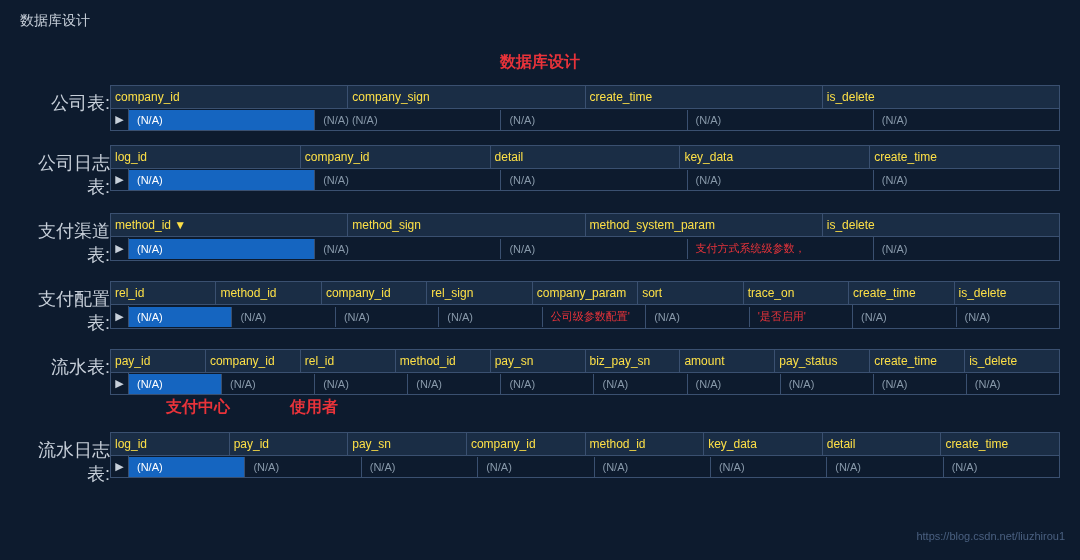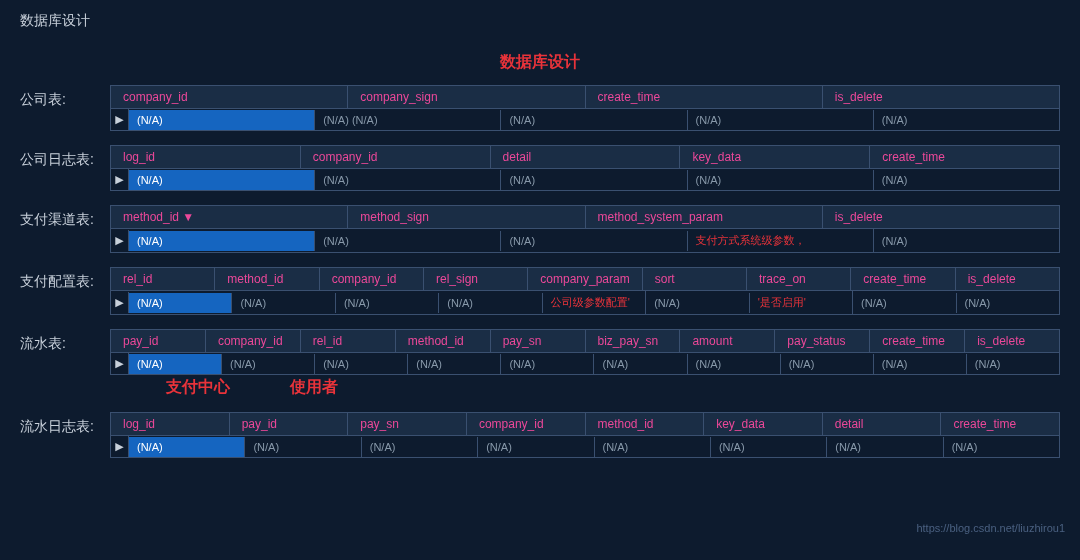--- a/index.html
+++ b/index.html
@@ -34,8 +34,9 @@
       width: 90px;
       padding-top: 6px;
       color: #c8d0da;
-      font-size: 14px;
+      font-size: 18px;
       flex-shrink: 0;
+      text-align: right;
     }
     .table-container {
       border: 1px solid #3a5070;

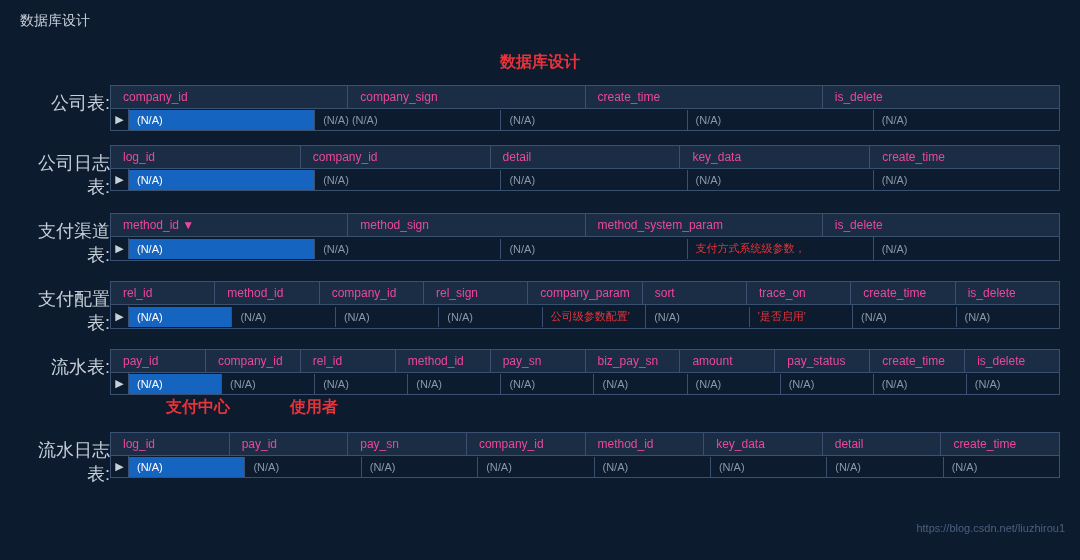--- a/index.html
+++ b/index.html
@@ -49,8 +49,8 @@
       border-bottom: 1px solid #3a5070;
     }
     .table-header .col {
-      padding: 4px 12px;
-      color: #ec4899;
+      padding: 4px 4px;
+      color: #fde047;
       font-size: 12px;
       border-right: 1px solid #3a5070;
       flex: 1;

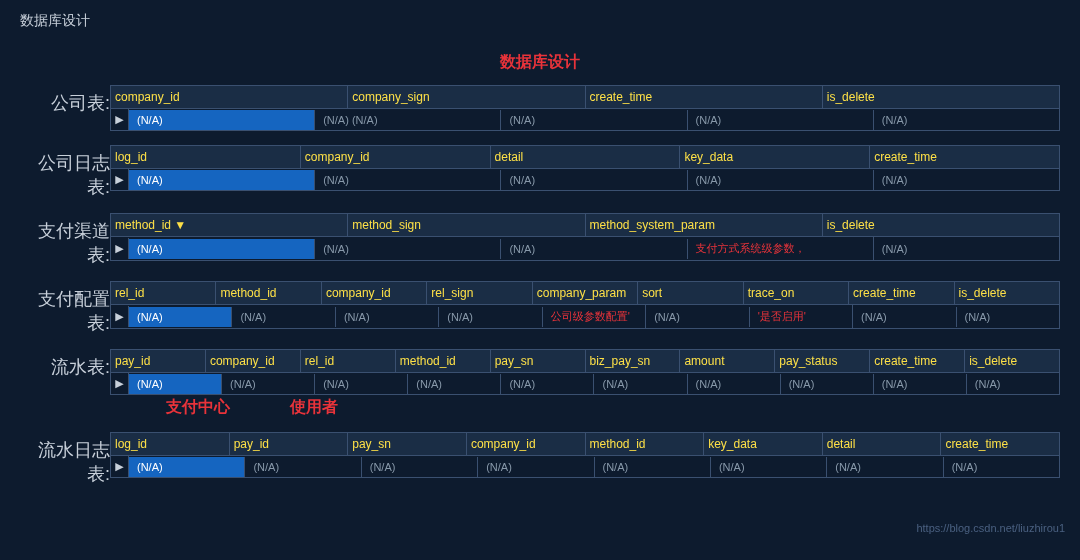--- a/index.html
+++ b/index.html
@@ -92,7 +92,7 @@
     }
     .watermark {
       position: absolute;
-      bottom: 26px;
+      bottom: 18px;
       right: 15px;
       color: #4a6080;
       font-size: 11px;

